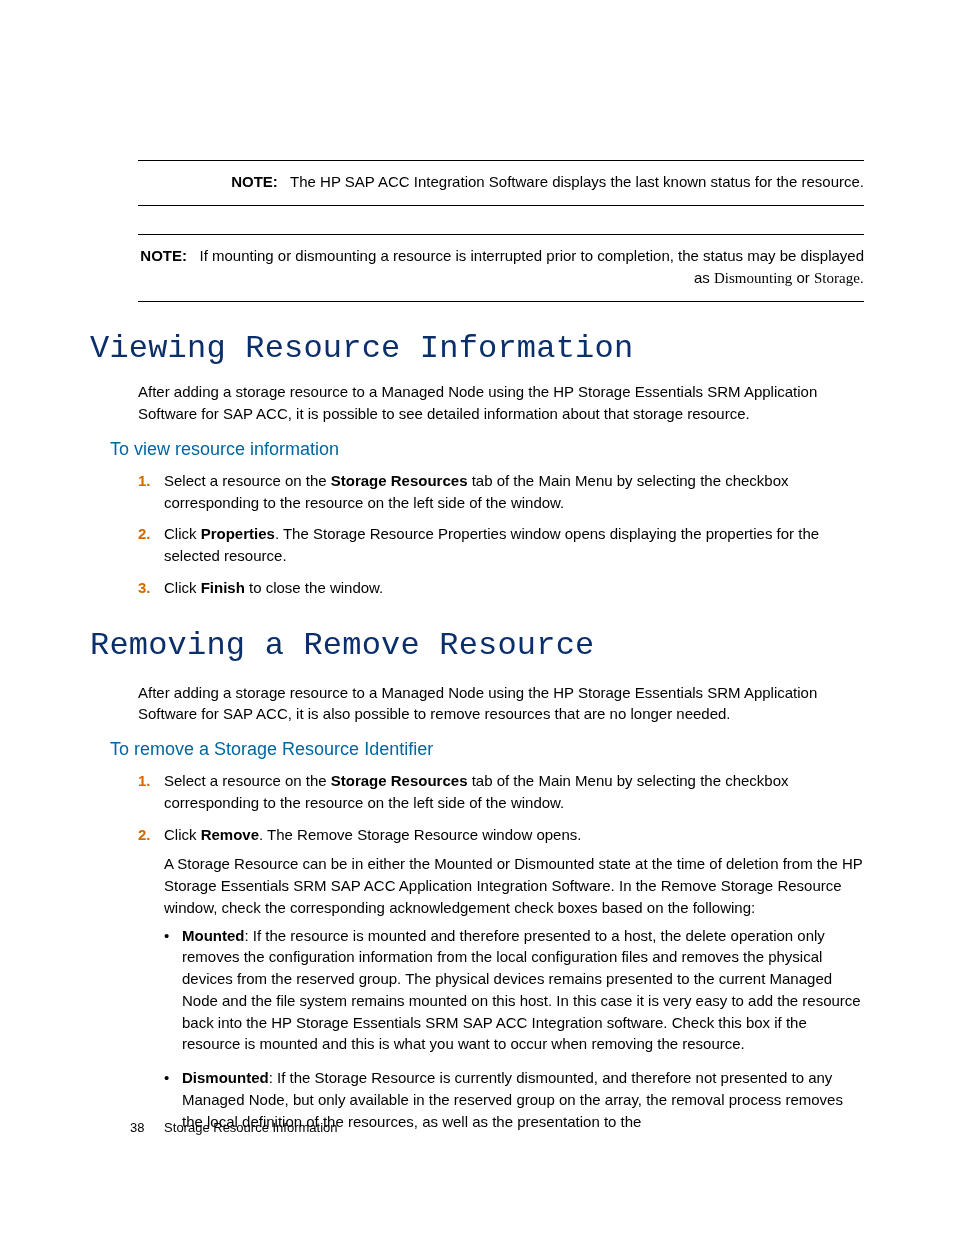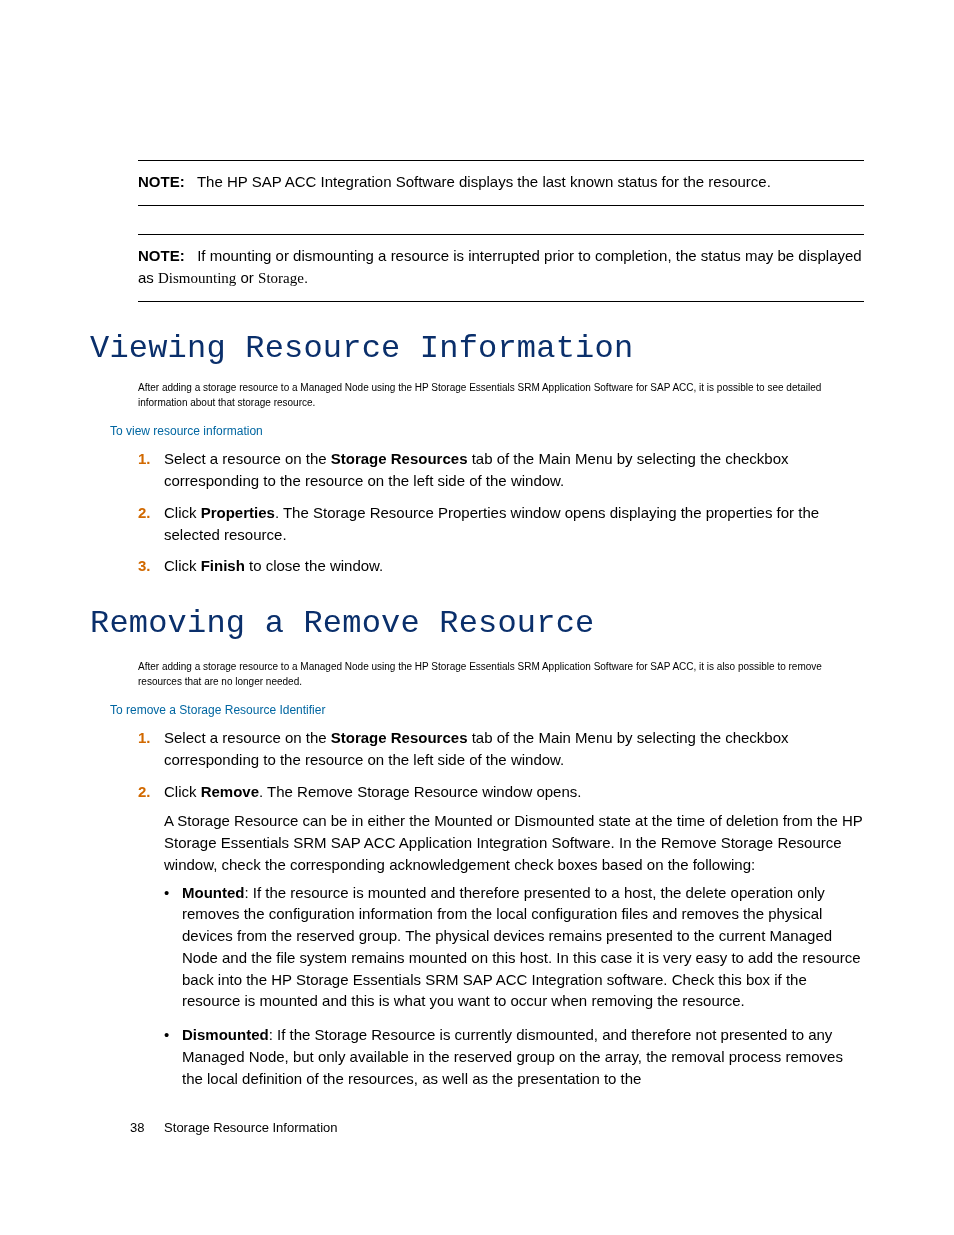--- a/index.html
+++ b/index.html
@@ -22,6 +22,7 @@
   .note-box p {
     font-size: 15px;
     line-height: 1.45;
+    text-align: right;
   }
   .note-label {
     font-weight: bold;

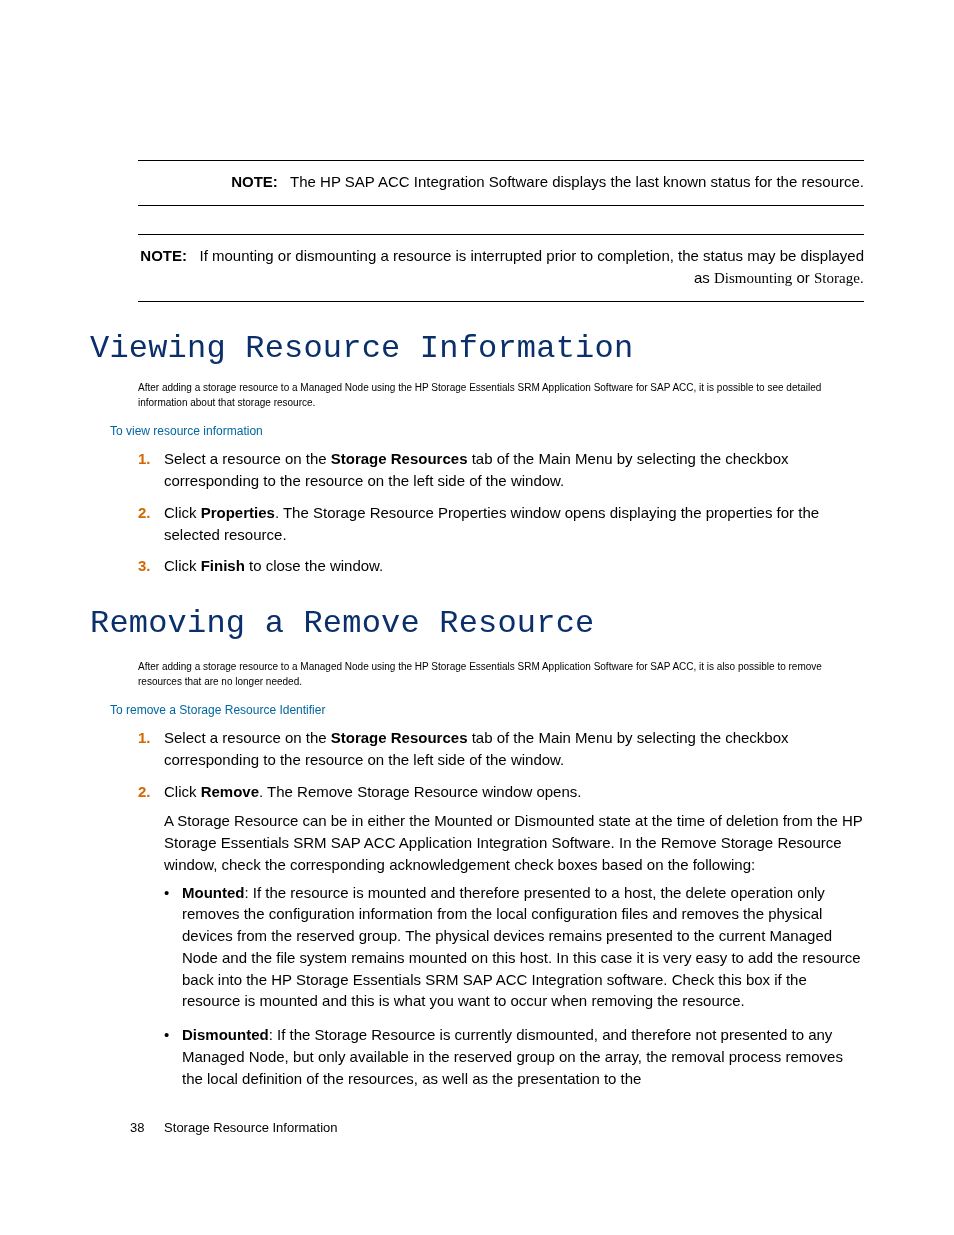--- a/index.html
+++ b/index.html
@@ -41,7 +41,7 @@
     letter-spacing: 0.2px;
   }
   .body-para {
-    font-size: 10px;
+    font-size: 15px;
     line-height: 1.45;
     margin-left: 48px;
     margin-bottom: 14px;

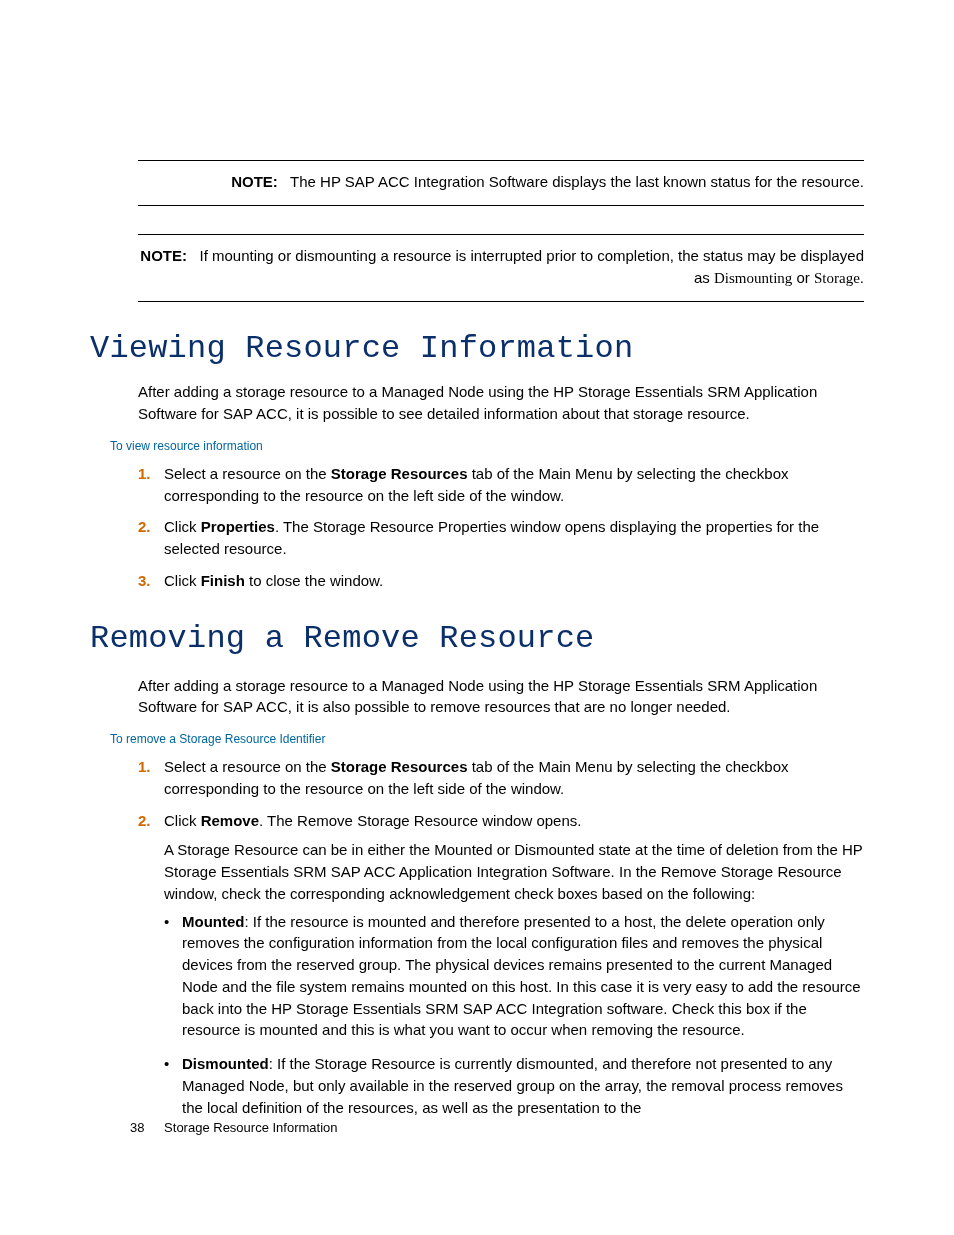--- a/index.html
+++ b/index.html
@@ -48,7 +48,7 @@
   }
   .sub-heading {
     color: #0066a1;
-    font-size: 12px;
+    font-size: 18px;
     margin-left: 20px;
     margin-bottom: 10px;
     margin-top: 6px;

